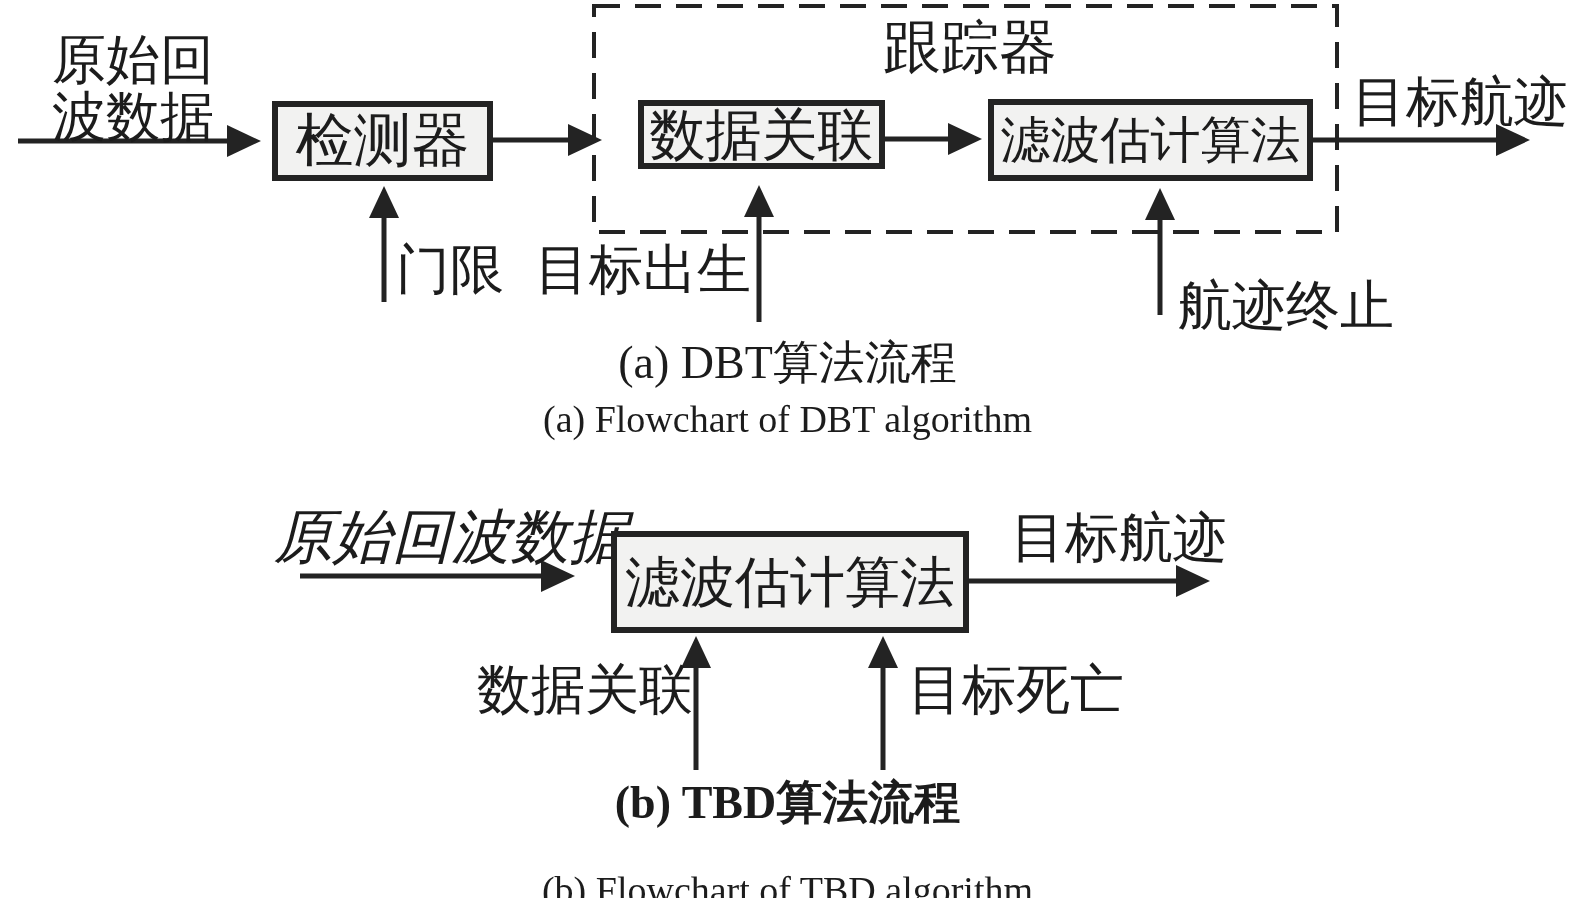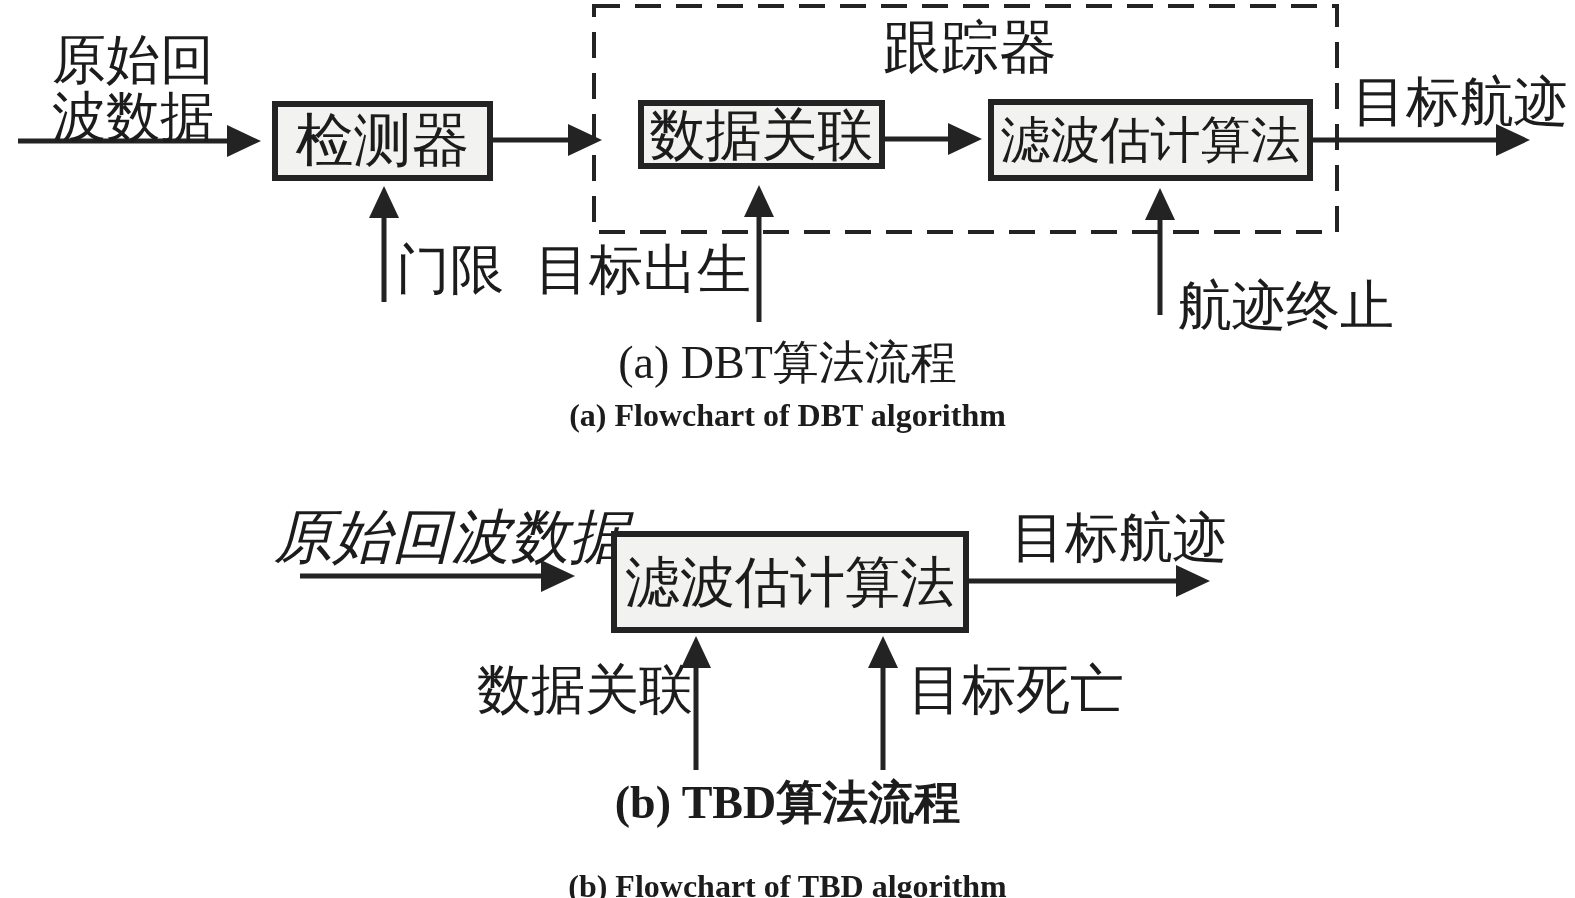--- a/index.html
+++ b/index.html
@@ -53,7 +53,7 @@
     color:var(--text);
   }
   .caption.zh{font-size:46px;}
-  .caption.en{font-size:32px;font-weight:bold;}
+  .caption.en{font-size:38px;}
 </style>
 </head>
 <body>

